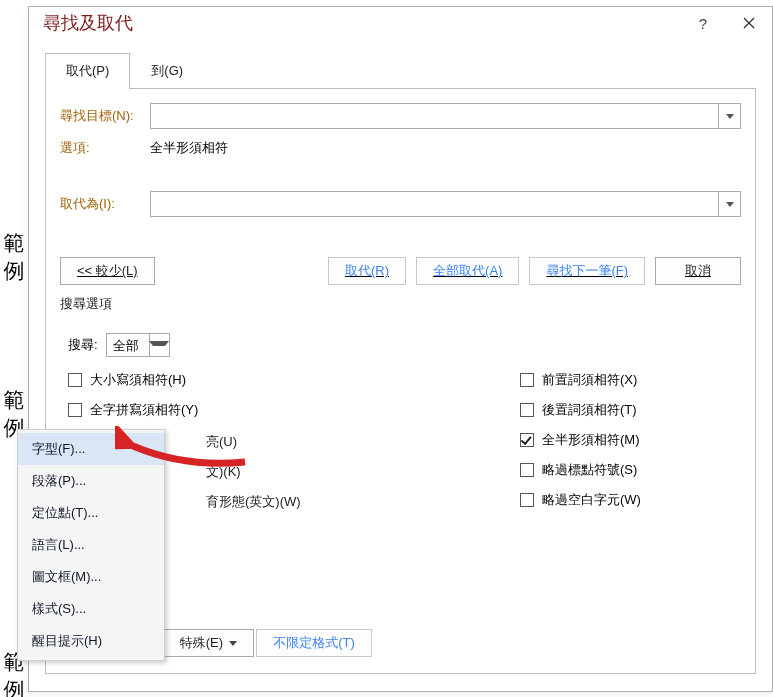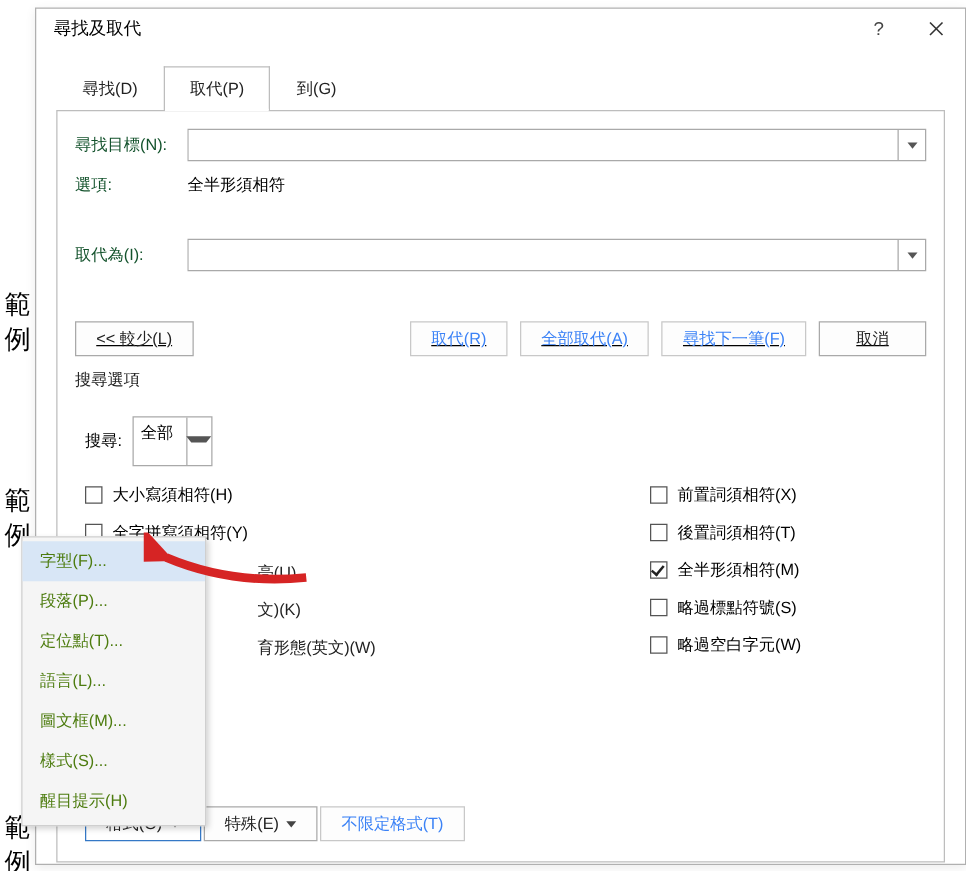--- a/index.html
+++ b/index.html
@@ -14,7 +14,7 @@
       background: #fff; border: 1px solid #b0b0b0; box-shadow: 0 2px 8px rgba(0,0,0,0.08);
     }
     .titlebar { display: flex; align-items: center; height: 32px; padding-left: 14px; }
-    .titlebar .title { flex: 1; font-size: 14px; color: #000000; }
+    .titlebar .title { flex: 1; font-size: 18px; color: #7f1d1d; }
     .titlebar .tbtn { width: 46px; height: 32px; display: flex; align-items: center; justify-content: center; color: #444; }
     .titlebar .tbtn.help { font-size: 15px; }
     .titlebar .tbtn.close svg { width: 12px; height: 12px; stroke: #333; stroke-width: 1.3; }

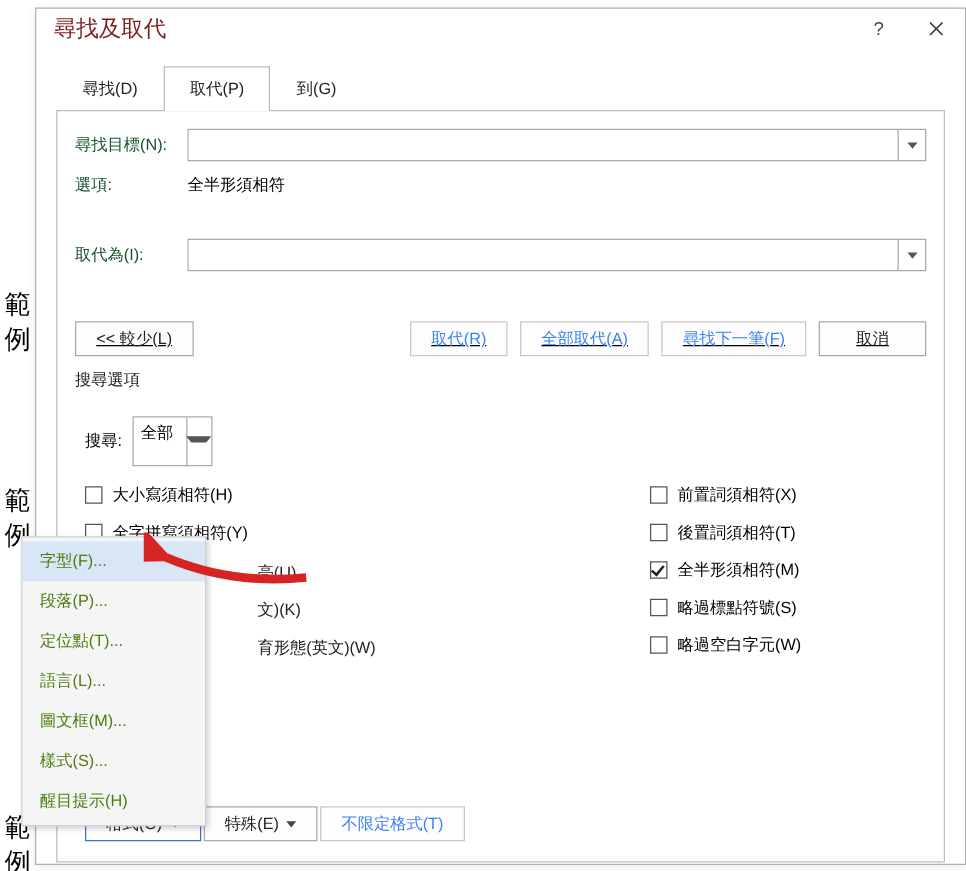--- a/index.html
+++ b/index.html
@@ -95,7 +95,6 @@
   </div>
 
   <div class="tabs">
-    <div class="tab"><span>尋找(D)</span></div>
     <div class="tab active"><span>取代(P)</span></div>
     <div class="tab"><span>到(G)</span></div>
   </div>

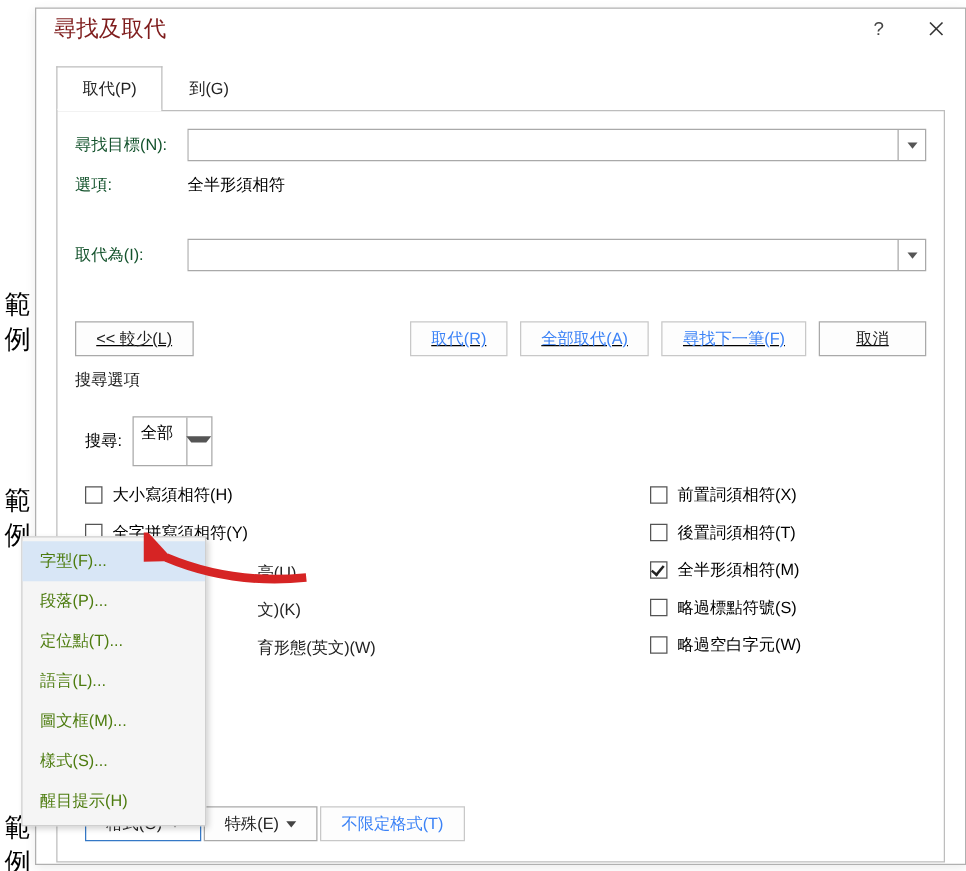--- a/index.html
+++ b/index.html
@@ -28,7 +28,7 @@
     .panel { margin: 0 16px 0 16px; border: 1px solid #bdbdbd; border-top: 1px solid #bdbdbd; padding: 14px 14px 16px 14px; position: relative; }
 
     .row { display: flex; align-items: center; margin-bottom: 10px; }
-    .lbl { width: 90px; color: #14532d; }
+    .lbl { width: 90px; color: #a16207; }
     .combo { flex: 1; height: 26px; border: 1px solid #a9a9a9; position: relative; background: #fff; display:flex; }
     .combo input { flex:1; border:none; outline:none; padding: 0 6px; font-size:13px; }
     .combo .drop { width: 22px; border-left: 1px solid #a9a9a9; display:flex; align-items:center; justify-content:center; }

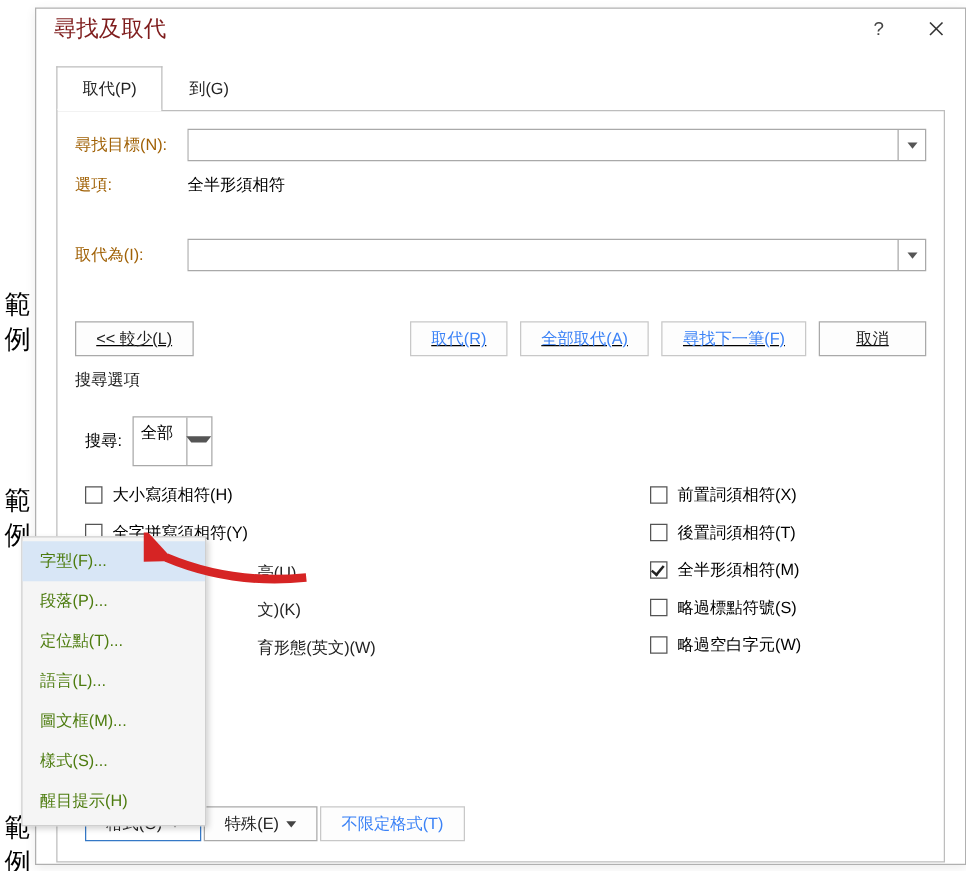--- a/index.html
+++ b/index.html
@@ -43,7 +43,7 @@
     .section-title { margin: 10px 0 20px 0; color:#222; }
 
     .search-combo { display:flex; align-items:center; gap:8px; margin-bottom:14px; margin-left:8px;}
-    .small-combo { width: 64px; height: 40px; border:1px solid #a9a9a9; display:flex; }
+    .small-combo { width: 64px; height: 24px; border:1px solid #a9a9a9; display:flex; }
     .small-combo span { flex:1; padding:3px 6px 0; }
     .small-combo .drop { width:20px; border-left:1px solid #a9a9a9; display:flex; align-items:center; justify-content:center;}
 

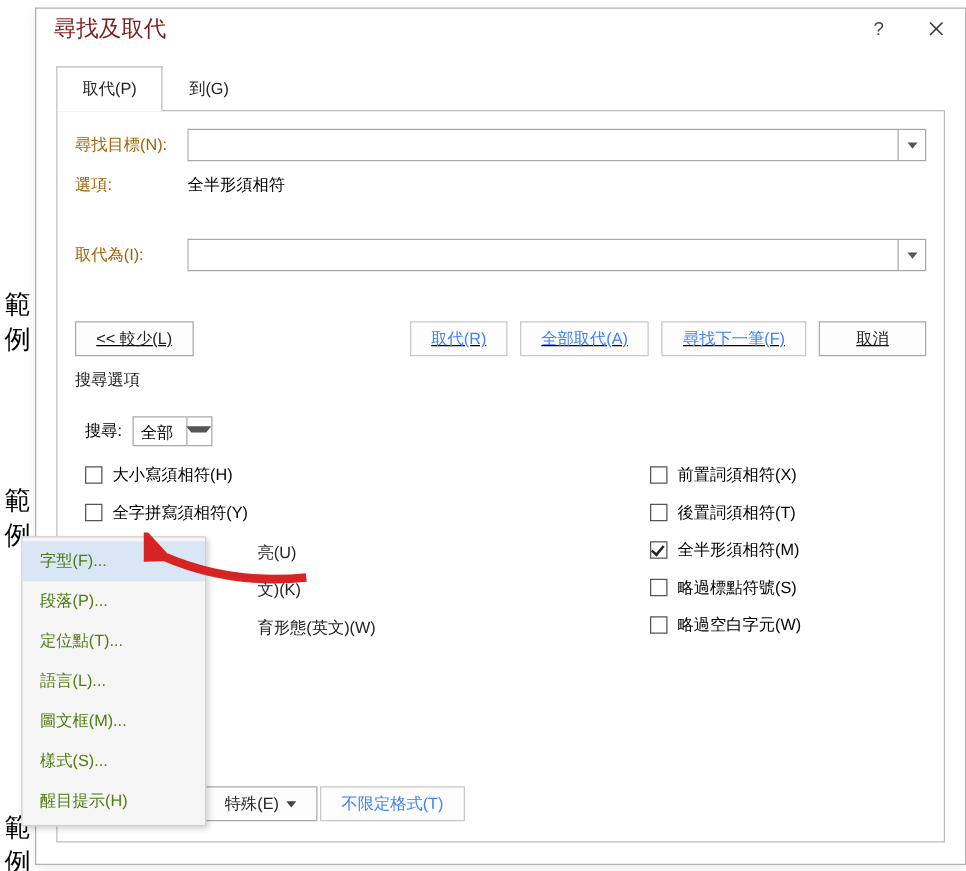--- a/index.html
+++ b/index.html
@@ -62,7 +62,7 @@
       background: #f5f5f5; border: 1px solid #cfcfcf; box-shadow: 2px 2px 5px rgba(0,0,0,0.2);
       padding: 3px 0; z-index: 100;
     }
-    .menu-item { padding: 7px 14px; cursor: default; color:#4d7c0f;}
+    .menu-item { padding: 7px 14px; cursor: default; color:#0f172a;}
     .menu-item:hover, .menu-item.highlight { background: #d8e6f6; }
 
     

